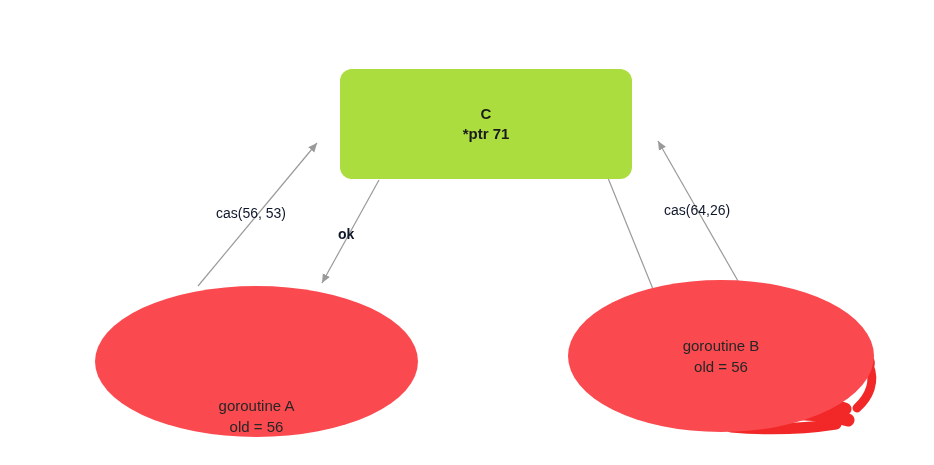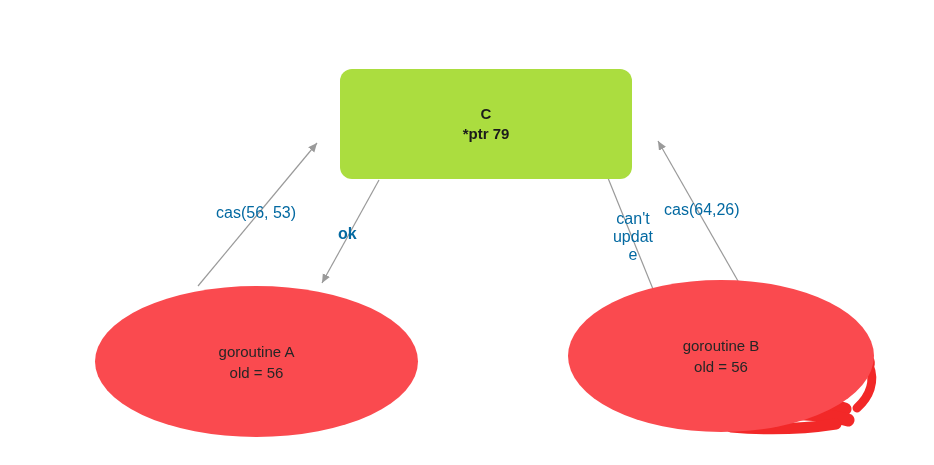--- a/index.html
+++ b/index.html
@@ -95,7 +95,7 @@
 
   <div class="node-c">
     <div>C</div>
-    <div>*ptr 79</div>
+    <div>*ptr 71</div>
   </div>
 
   <div class="goroutine goroutine-a">

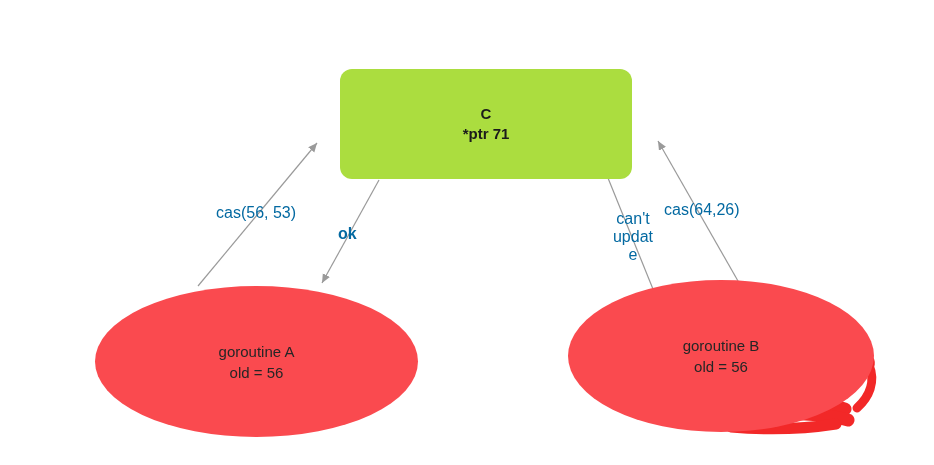--- a/index.html
+++ b/index.html
@@ -49,9 +49,9 @@
   .goroutine-b { left: 568px; top: 280px; width: 306px; height: 152px; }
   .edge-label {
     position: absolute;
-    font-size: 16px;
+    font-size: 14px;
     line-height: 18px;
-    color: #0369a1;
+    color: #0f172a;
     white-space: nowrap;
   }
   .label-cas-left  { left: 216px; top: 204px; }

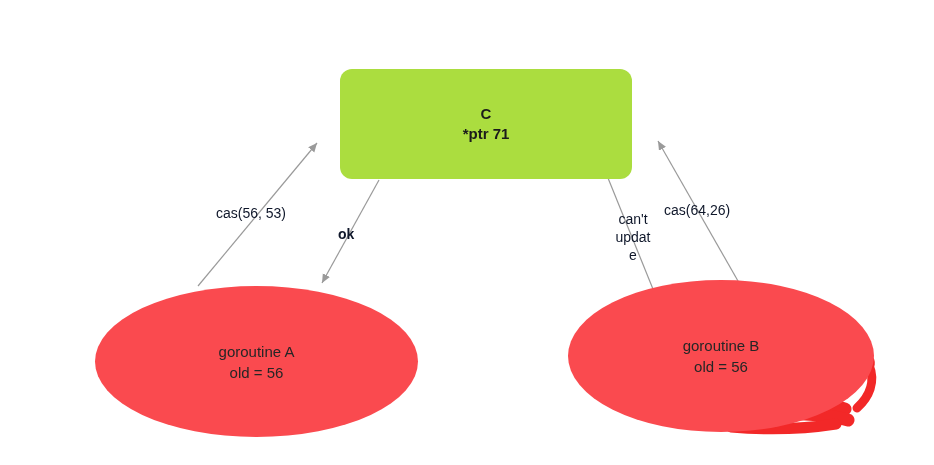--- a/index.html
+++ b/index.html
@@ -112,11 +112,6 @@
 
   <div class="edge-label label-ok">ok</div>
 
-  <div class="edge-label label-cant-update">
-    <div>can't</div>
-    <div>updat</div>
-    <div>e</div>
-  </div>
 
   <div class="edge-label label-cas-right">cas(64,26)</div>
 

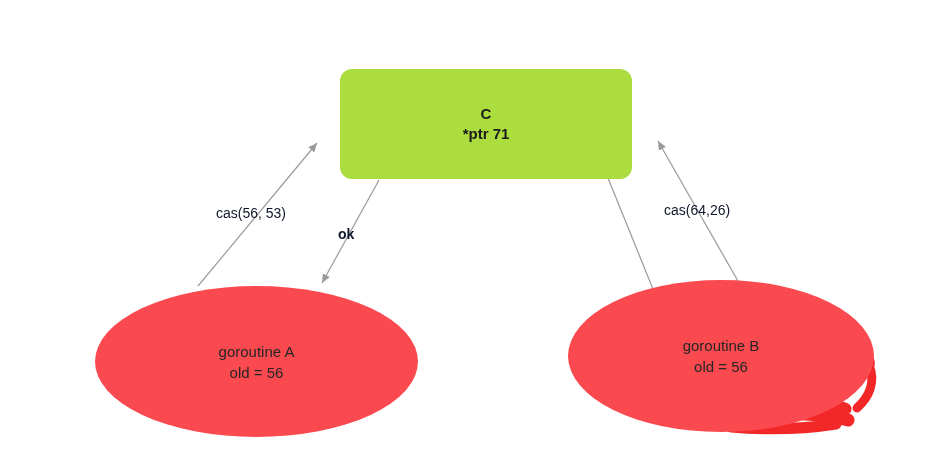--- a/index.html
+++ b/index.html
@@ -45,7 +45,7 @@
     line-height: 21px;
     color: #262626;
   }
-  .goroutine-a { left: 95px;  top: 286px; width: 323px; height: 151px; }
+  .goroutine-a { left: 95px;  top: 286px; width: 323px; height: 151px; justify-content: flex-end; }
   .goroutine-b { left: 568px; top: 280px; width: 306px; height: 152px; }
   .edge-label {
     position: absolute;

